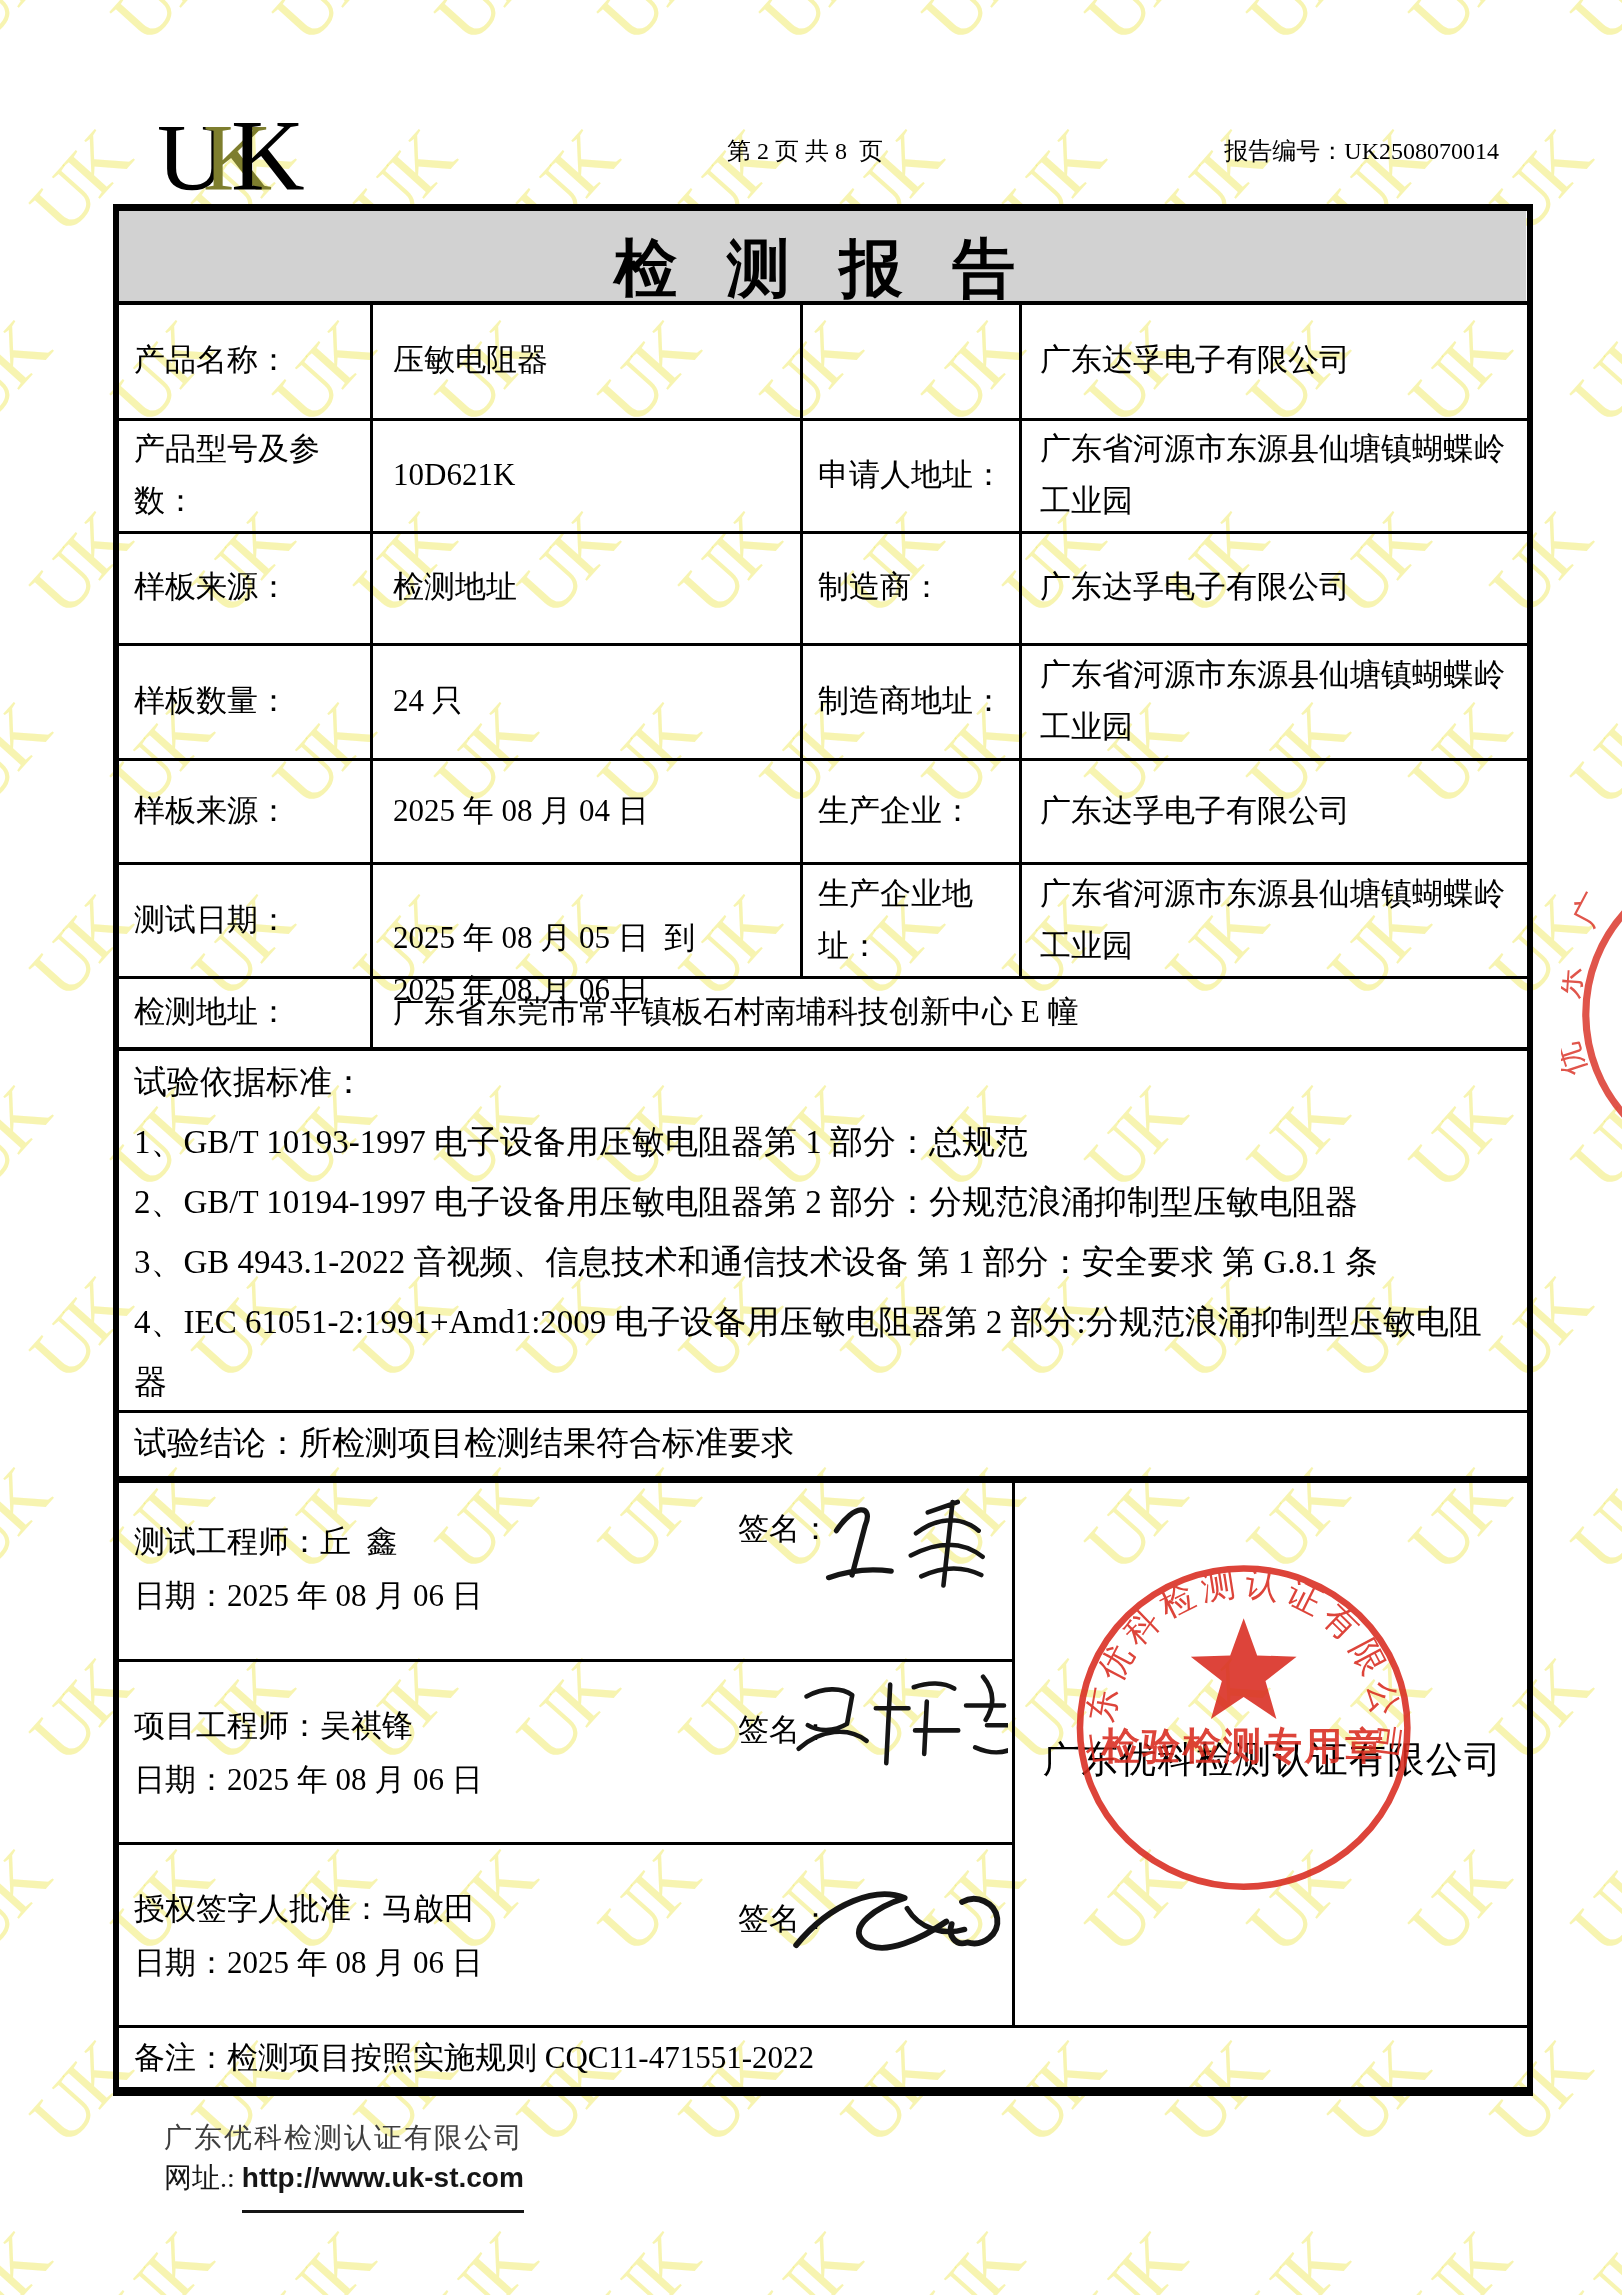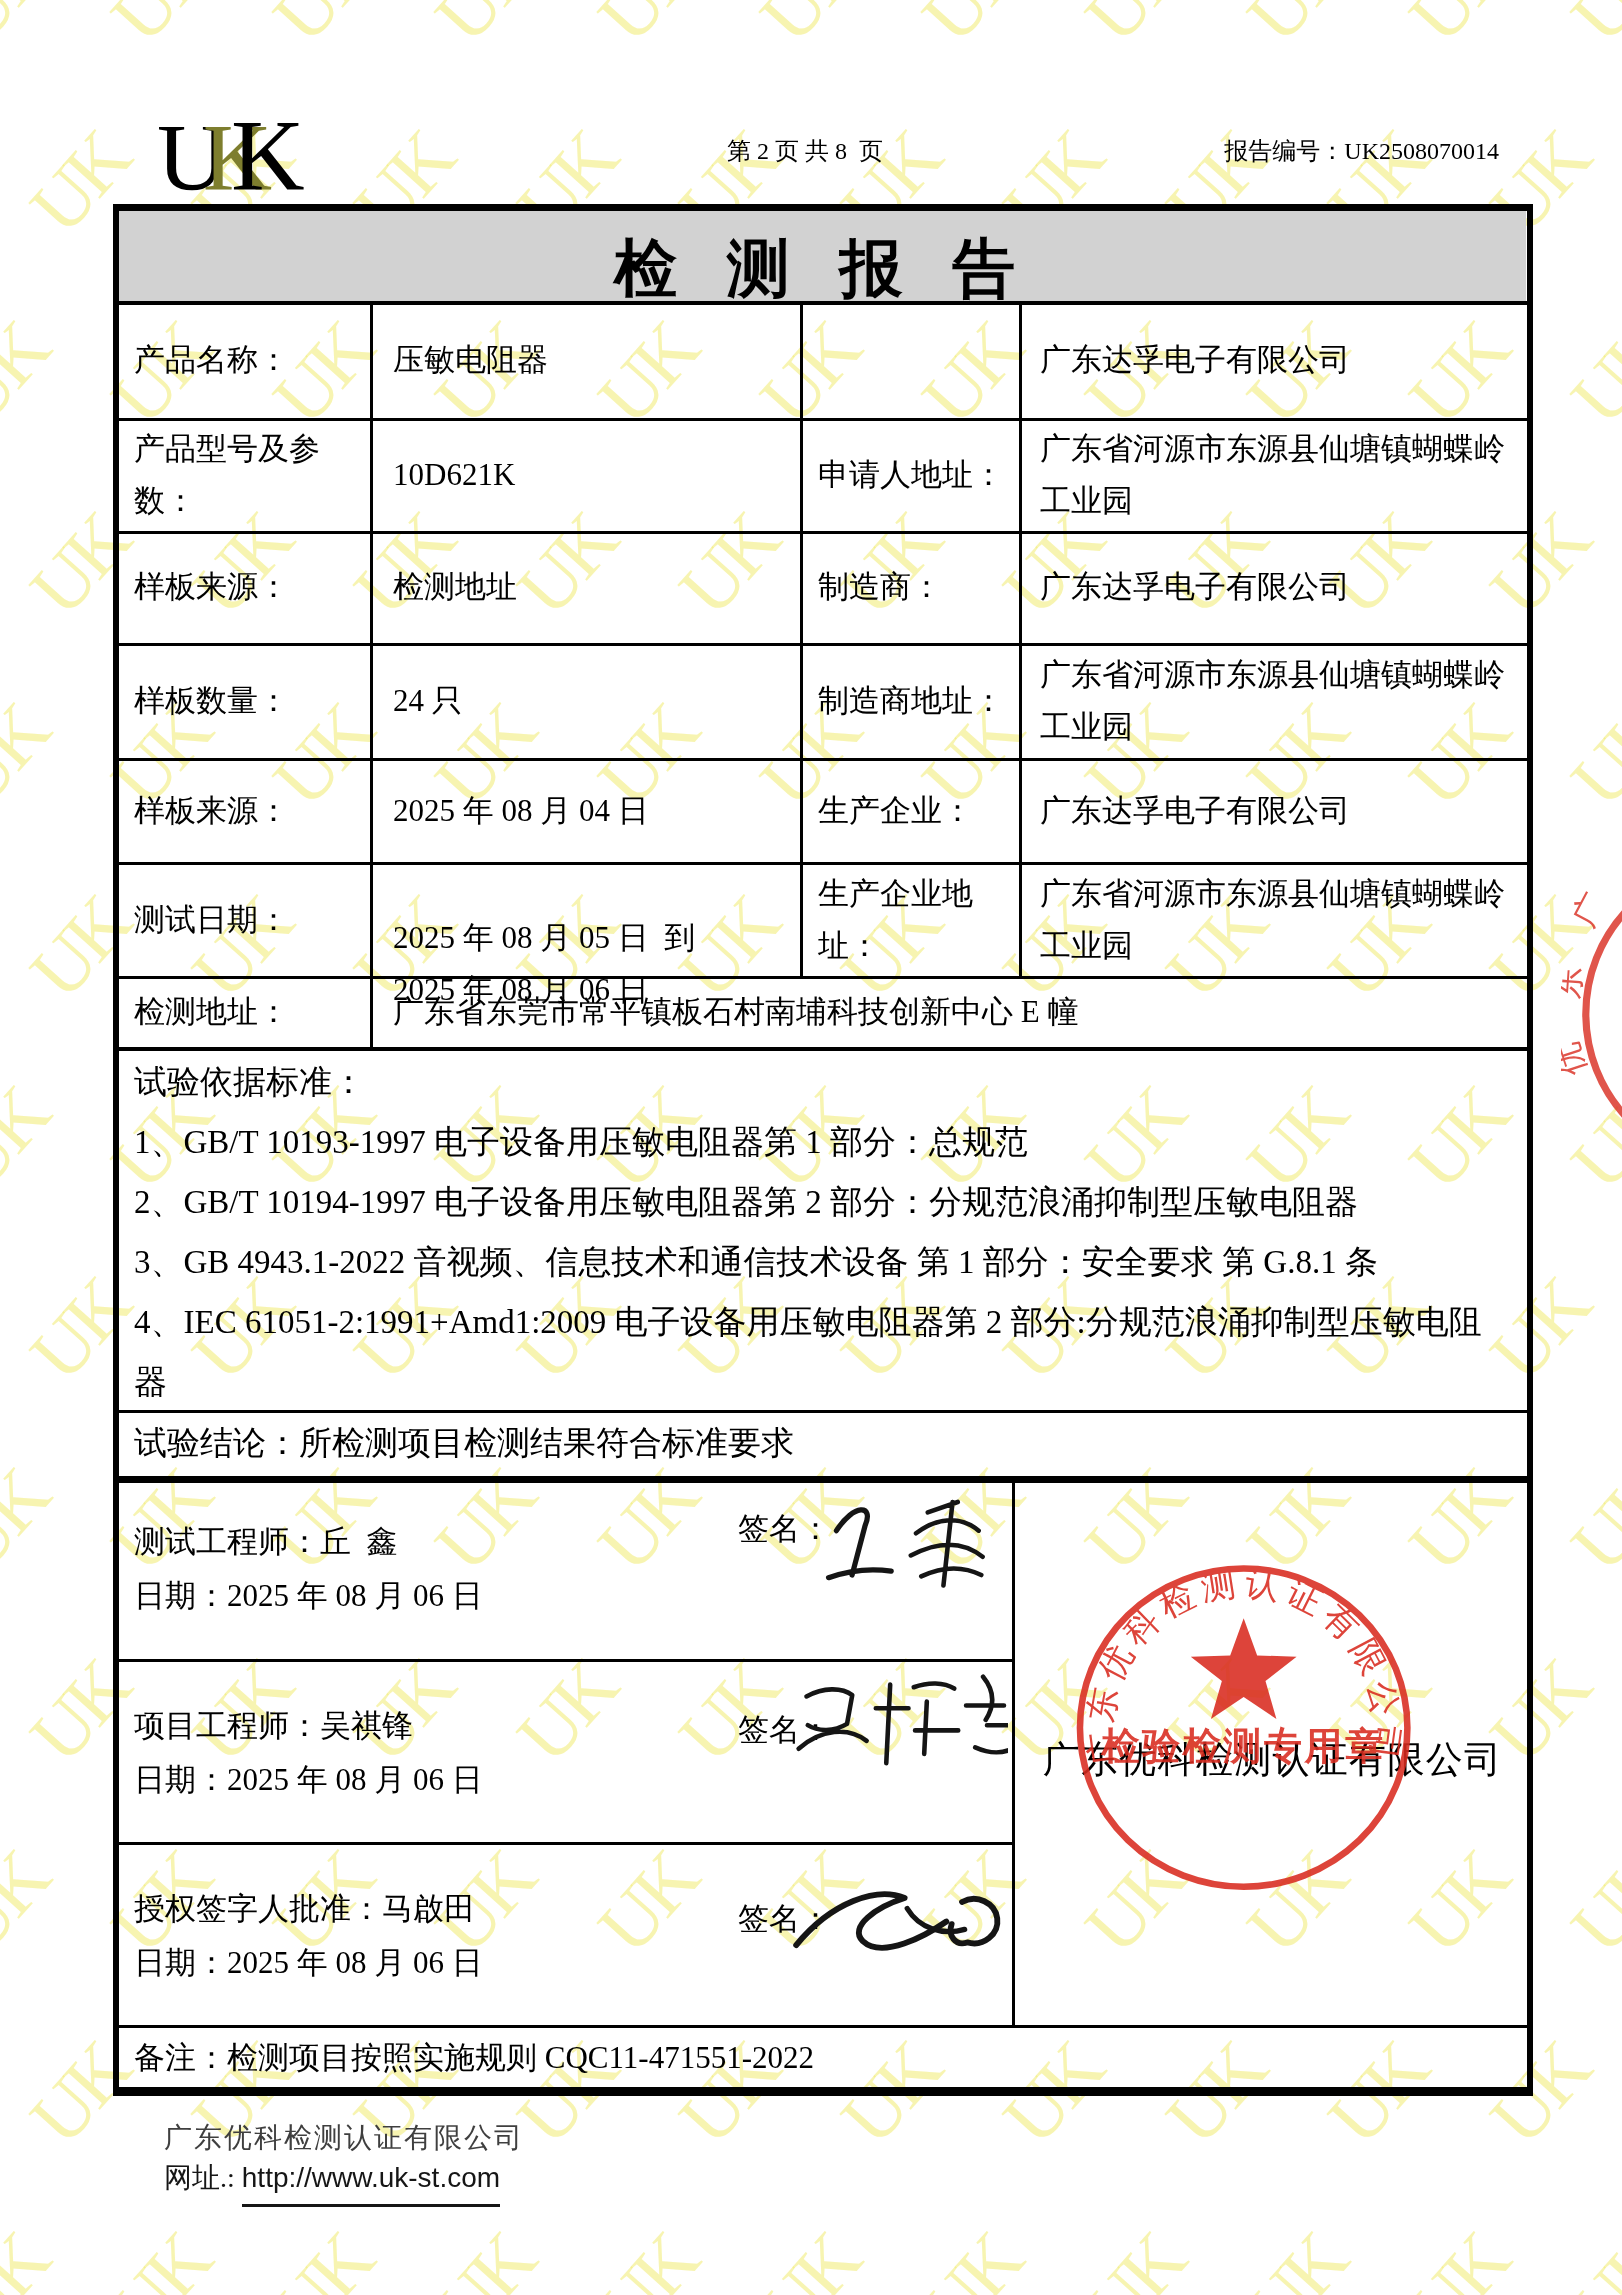--- a/index.html
+++ b/index.html
@@ -58,8 +58,8 @@
   .footer-co{position:absolute;left:164px;top:2119px;font-size:28px;color:var(--footer-gray);letter-spacing:2px;}
   .footer-web{position:absolute;left:164px;top:2159px;font-size:28px;color:#161616;}
   .footer-web .url{
-    font-family:"Liberation Sans","DejaVu Sans",sans-serif;font-weight:normal;
-    border-bottom:3.3px solid #161616;padding-bottom:11px;
+    font-family:"Liberation Sans","DejaVu Sans",sans-serif;font-weight:bold;
+    border-bottom:3.3px solid #161616;padding-bottom:17px;
   }
 </style>
 </head>

